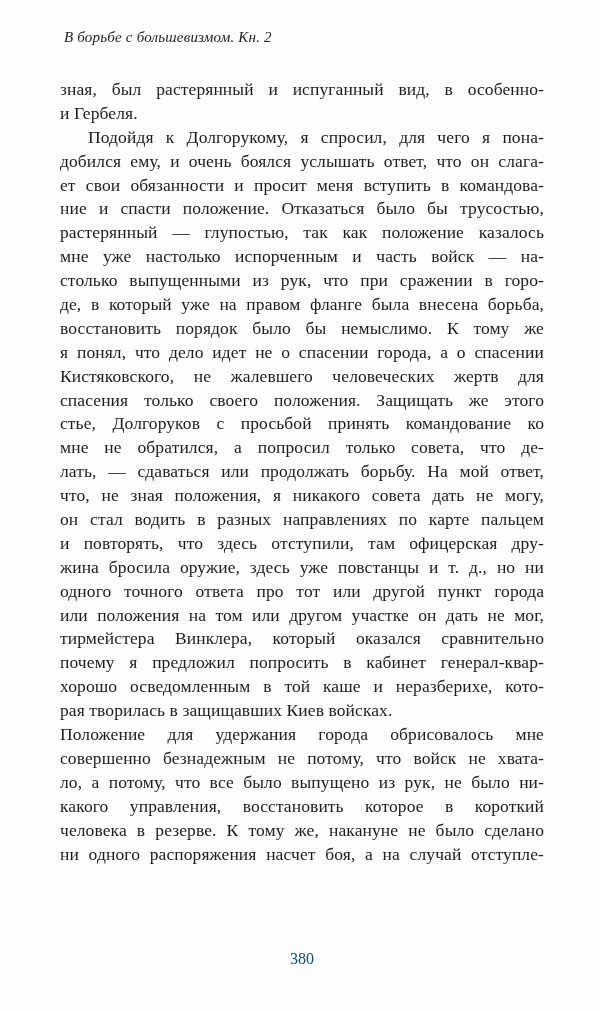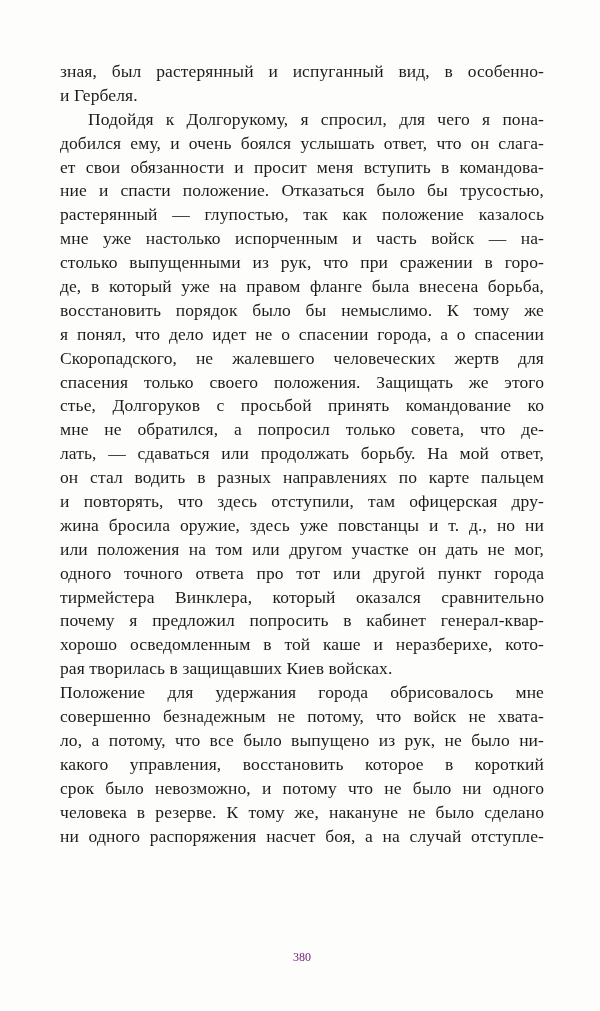--- a/index.html
+++ b/index.html
@@ -67,6 +67,7 @@
 <body>
 
 <div class="page">
+  <div class="running-head">В борьбе с большевизмом. Кн. 2</div>
 
   <div class="text-block">
       <div class="line justified">зная, был растерянный и испуганный вид, в особенно-</div>

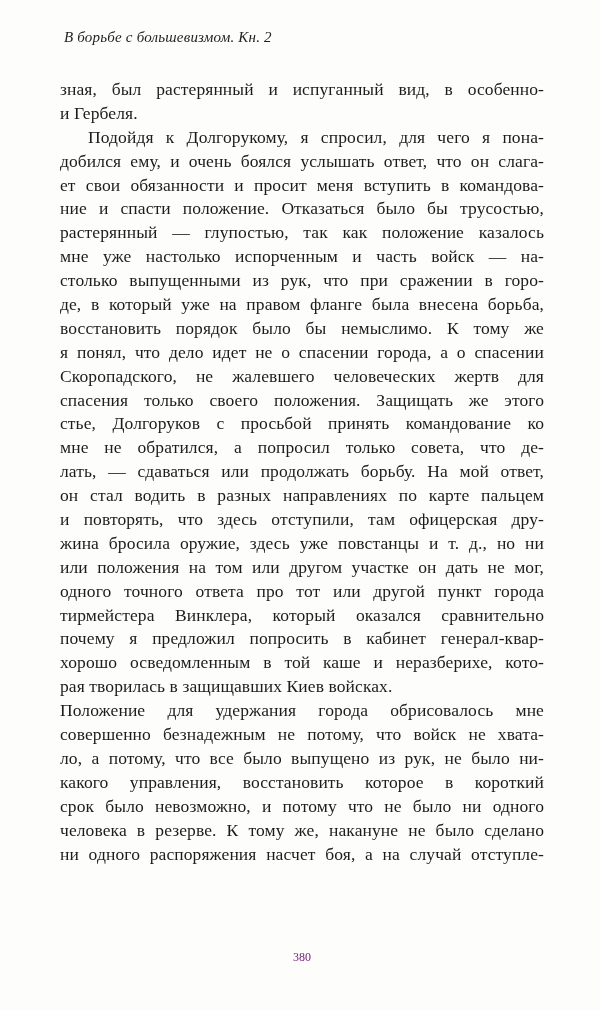--- a/index.html
+++ b/index.html
@@ -82,7 +82,7 @@
       <div class="line justified">де, в который уже на правом фланге была внесена борьба,</div>
       <div class="line justified">восстановить порядок было бы немыслимо. К тому же</div>
       <div class="line justified">я понял, что дело идет не о спасении города, а о спасении</div>
-      <div class="line justified">Скоропадского, не жалевшего человеческих жертв для</div>
+      <div class="line justified">Кистяковского, не жалевшего человеческих жертв для</div>
       <div class="line justified">спасения только своего положения. Защищать же этого</div>
       <div class="line justified">стье, Долгоруков с просьбой принять командование ко</div>
       <div class="line justified">мне не обратился, а попросил только совета, что де-</div>

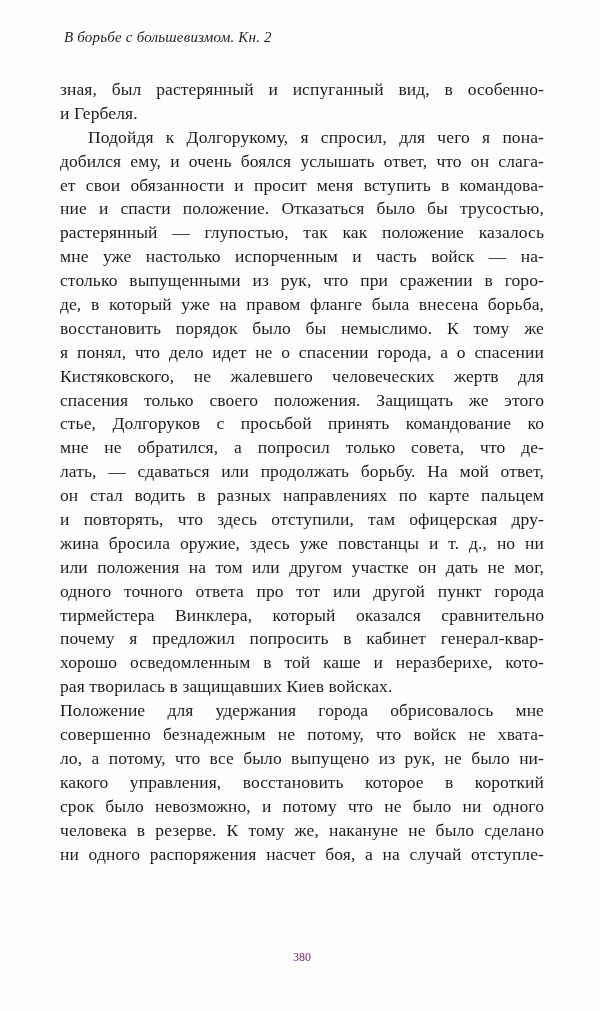--- a/index.html
+++ b/index.html
@@ -87,6 +87,7 @@
       <div class="line justified">стье, Долгоруков с просьбой принять командование ко</div>
       <div class="line justified">мне не обратился, а попросил только совета, что де-</div>
       <div class="line justified">лать, — сдаваться или продолжать борьбу. На мой ответ,</div>
+      <div class="line justified">что, не зная положения, я никакого совета дать не могу,</div>
       <div class="line justified">он стал водить в разных направлениях по карте пальцем</div>
       <div class="line justified">и повторять, что здесь отступили, там офицерская дру-</div>
       <div class="line justified">жина бросила оружие, здесь уже повстанцы и т. д., но ни</div>

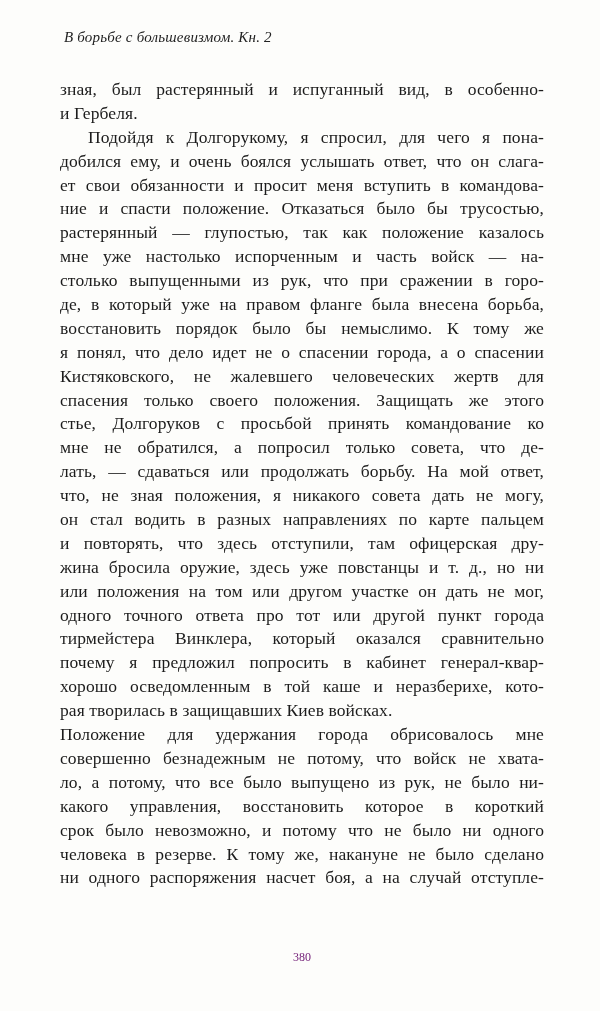--- a/index.html
+++ b/index.html
@@ -91,8 +91,8 @@
       <div class="line justified">он стал водить в разных направлениях по карте пальцем</div>
       <div class="line justified">и повторять, что здесь отступили, там офицерская дру-</div>
       <div class="line justified">жина бросила оружие, здесь уже повстанцы и т. д., но ни</div>
+      <div class="line justified">одного точного ответа про тот или другой пункт города</div>
       <div class="line justified">или положения на том или другом участке он дать не мог,</div>
-      <div class="line justified">одного точного ответа про тот или другой пункт города</div>
       <div class="line justified">тирмейстера Винклера, который оказался сравнительно</div>
       <div class="line justified">почему я предложил попросить в кабинет генерал-квар-</div>
       <div class="line justified">хорошо осведомленным в той каше и неразберихе, кото-</div>

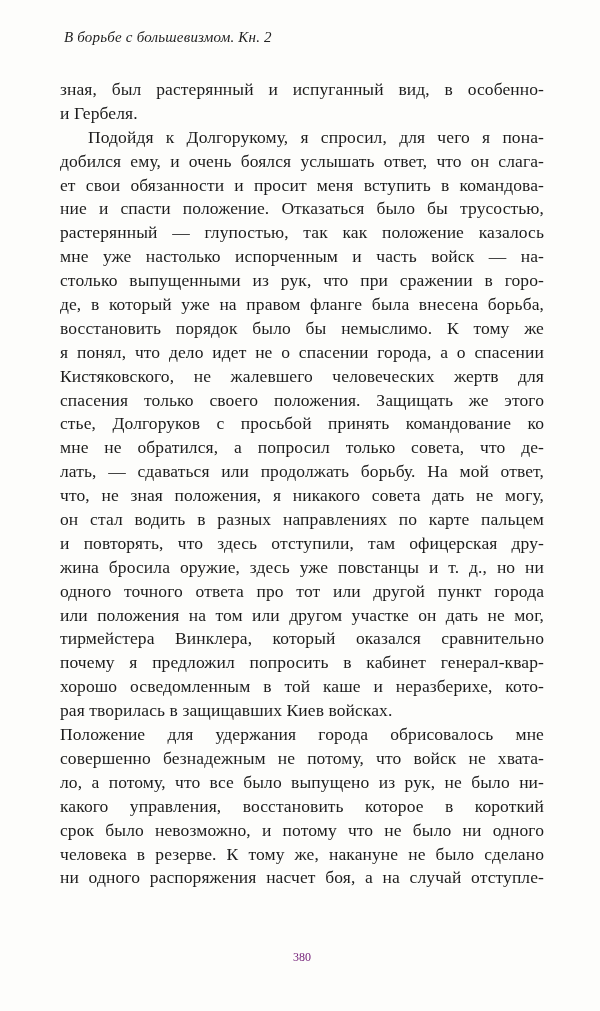--- a/index.html
+++ b/index.html
@@ -101,7 +101,6 @@
       <div class="line justified">совершенно безнадежным не потому, что войск не хвата-</div>
       <div class="line justified">ло, а потому, что все было выпущено из рук, не было ни-</div>
       <div class="line justified">какого управления, восстановить которое в короткий</div>
-      <div class="line justified">срок было невозможно, и потому что не было ни одного</div>
       <div class="line justified">человека в резерве. К тому же, накануне не было сделано</div>
       <div class="line justified">ни одного распоряжения насчет боя, а на случай отступле-</div>
     </div>

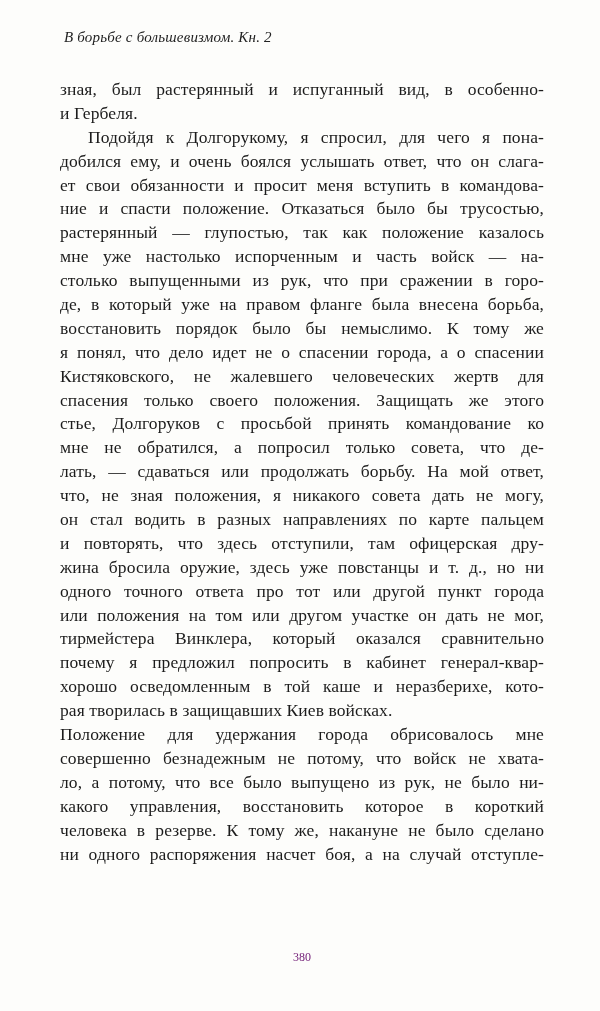--- a/index.html
+++ b/index.html
@@ -58,8 +58,8 @@
     right: 56px;
     top: 950px;
     text-align: center;
-    font-size: 12px;
-    color: #701a75;
+    font-size: 16px;
+    color: #0c4a6e;
     font-family: Liberation Serif, serif;
   }
 </style>

